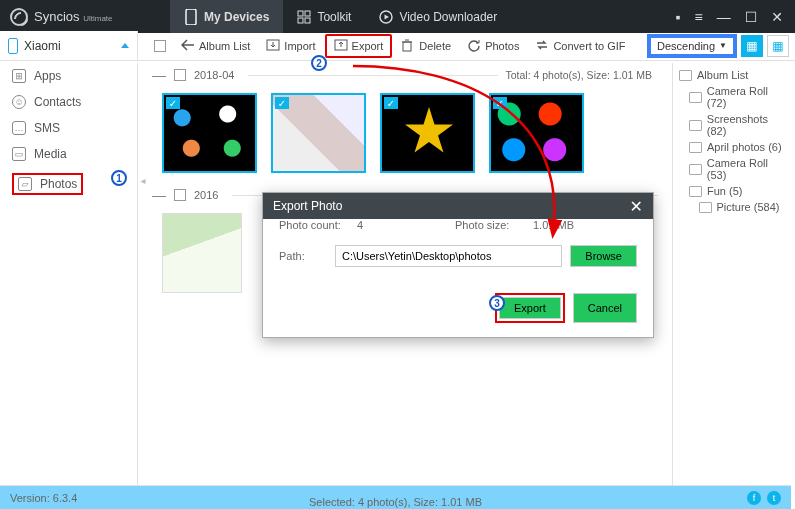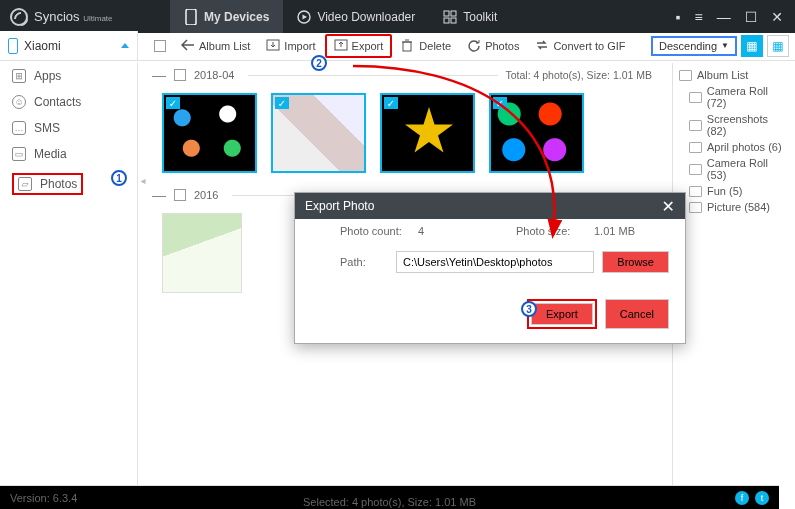--- a/index.html
+++ b/index.html
@@ -112,15 +112,6 @@
     <div class="tab">
       <span class="ic">
           <svg width="14" height="14">
-            <circle cx="7" cy="7" r="6" fill="none" stroke="#dcdcdc" stroke-width="1.4"></circle>
-            <path d="M5.5 4.5 L10 7 L5.5 9.5 Z" fill="#dcdcdc"></path>
-          </svg>
-        </span>
-      <span>Video Downloader</span>
-    </div>
-    <div class="tab">
-      <span class="ic">
-          <svg width="14" height="14">
             <rect x="1" y="1" width="5" height="5" fill="none" stroke="#dcdcdc"></rect>
             <rect x="8" y="1" width="5" height="5" fill="none" stroke="#dcdcdc"></rect>
             <rect x="1" y="8" width="5" height="5" fill="none" stroke="#dcdcdc"></rect>
@@ -128,6 +119,15 @@
           </svg>
         </span>
       <span>Toolkit</span>
+    </div>
+    <div class="tab">
+      <span class="ic">
+          <svg width="14" height="14">
+            <circle cx="7" cy="7" r="6" fill="none" stroke="#dcdcdc" stroke-width="1.4"></circle>
+            <path d="M5.5 4.5 L10 7 L5.5 9.5 Z" fill="#dcdcdc"></path>
+          </svg>
+        </span>
+      <span>Video Downloader</span>
     </div>
   </div>
   <div class="winctrl">

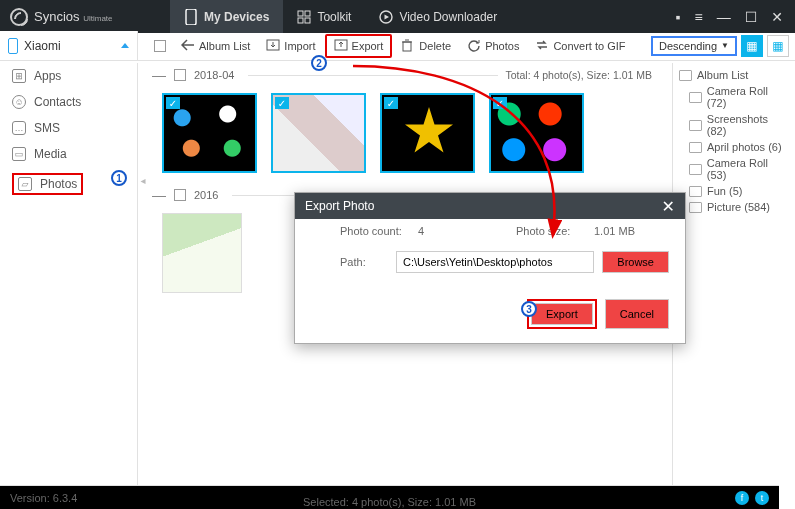--- a/index.html
+++ b/index.html
@@ -36,7 +36,7 @@
 .ann-num { position:absolute; width:16px; height:16px; background:#fff; border:2px solid #1558c9; border-radius:50%; color:#1558c9; font-weight:bold; font-size:10px; display:flex; align-items:center; justify-content:center; }
 
 .tb-right { margin-left:auto; display:flex; align-items:center; gap:4px; padding-right:6px; }
-.desc { border:2px solid #3b82f6; padding:2px 6px; font-size:11px; display:flex; align-items:center; gap:4px; }
+.desc { border:4px solid #3b82f6; padding:2px 6px; font-size:11px; display:flex; align-items:center; gap:4px; }
 .sq-btn { width:22px; height:22px; background:#0bb4eb; display:flex; align-items:center; justify-content:center; color:#fff; font-size:12px; }
 .sq-btn.alt { background:#fff; border:1px solid #ccc; color:#0bb4eb; }
 

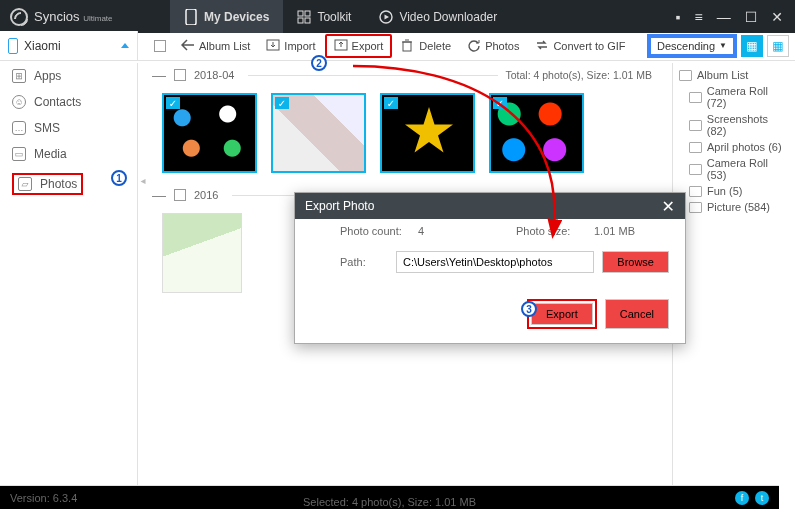--- a/index.html
+++ b/index.html
@@ -70,7 +70,7 @@
 .alb-item .aic { width:13px; height:11px; border:1px solid #aaa; border-radius:1px; }
 
 
-.dialog { position:absolute; left:294px; top:192px; width:392px; background:#fff; border:1px solid #aaa; box-shadow:0 4px 14px rgba(0,0,0,.3); z-index:20; }
+.dialog { position:absolute; left:262px; top:192px; width:392px; background:#fff; border:1px solid #aaa; box-shadow:0 4px 14px rgba(0,0,0,.3); z-index:20; }
 .dlg-title { height:26px; background:#3f464c; color:#fff; display:flex; align-items:center; padding:0 10px; font-size:12px; }
 .dlg-close { margin-left:auto; font-size:16px; cursor:pointer; }
 .dlg-body { padding:6px 16px 4px; font-size:11px; color:#666;margin-left:29px; }

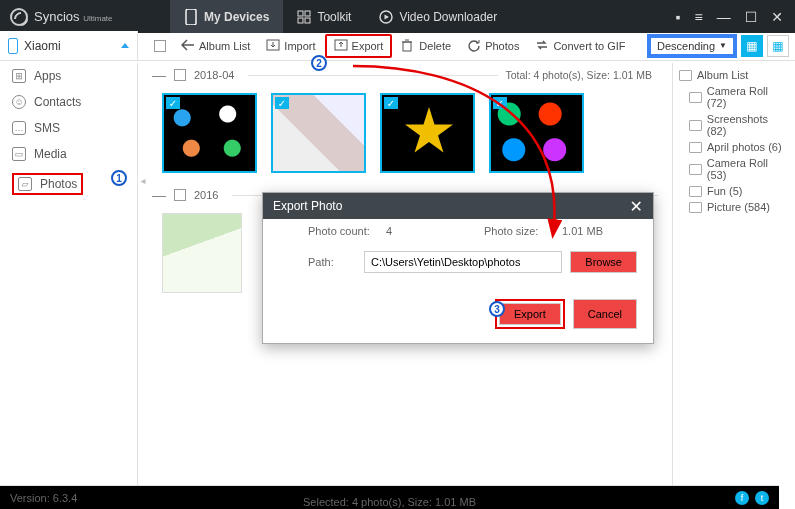--- a/index.html
+++ b/index.html
@@ -289,7 +289,7 @@
       <span class="aic"></span>
       <span>Fun (5)</span>
     </div>
-  <div class="alb-item" style="padding-left:10px;">
+  <div class="alb-item" style="padding-left:10px;justify-content:center;">
       <span class="aic"></span>
       <span>Picture (584)</span>
     </div>

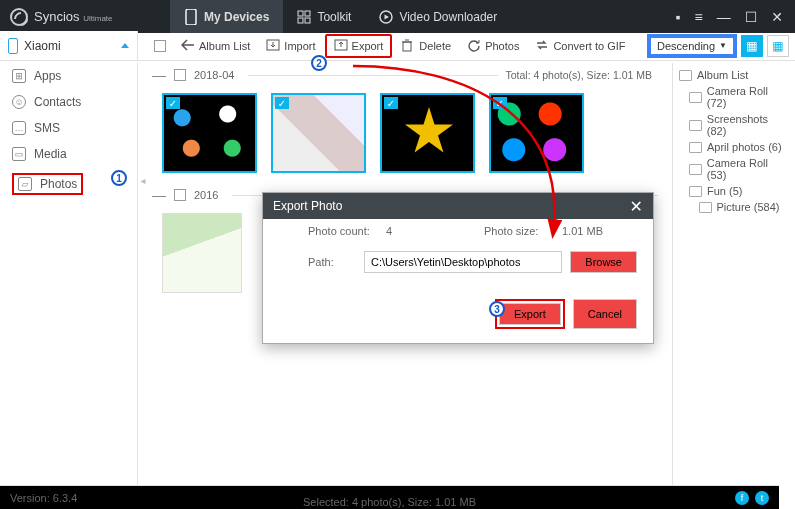--- a/index.html
+++ b/index.html
@@ -73,7 +73,7 @@
 .dialog { position:absolute; left:262px; top:192px; width:392px; background:#fff; border:1px solid #aaa; box-shadow:0 4px 14px rgba(0,0,0,.3); z-index:20; }
 .dlg-title { height:26px; background:#3f464c; color:#fff; display:flex; align-items:center; padding:0 10px; font-size:12px; }
 .dlg-close { margin-left:auto; font-size:16px; cursor:pointer; }
-.dlg-body { padding:6px 16px 4px; font-size:11px; color:#666;margin-left:29px; }
+.dlg-body { padding:0 16px 4px; font-size:11px; color:#666; }
 .dlg-row { display:flex; align-items:center; margin-bottom:14px; gap:8px; }
 .dlg-row .lbl { width:70px; }
 .dlg-row input { flex:1; border:1px solid #ccc; padding:4px 6px; font-size:11px; }

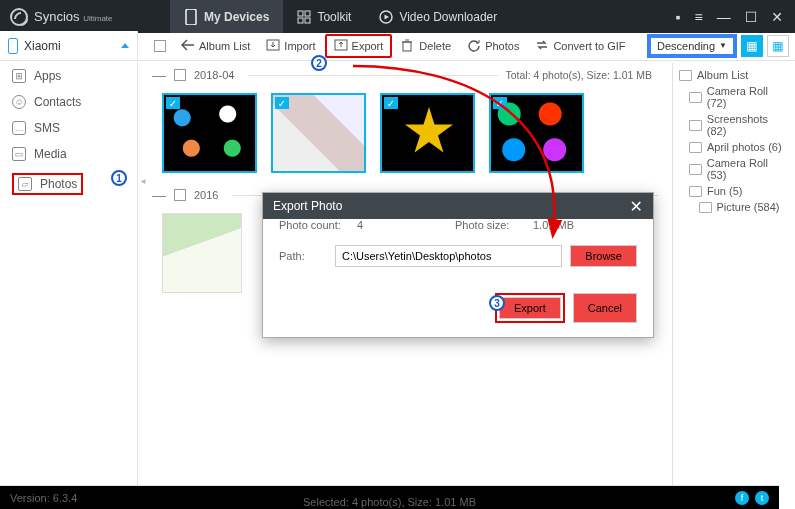--- a/index.html
+++ b/index.html
@@ -77,7 +77,7 @@
 .dlg-row { display:flex; align-items:center; margin-bottom:14px; gap:8px; }
 .dlg-row .lbl { width:70px; }
 .dlg-row input { flex:1; border:1px solid #ccc; padding:4px 6px; font-size:11px; }
-.dlg-btn { border:1px solid #ccc; background:#ef4444; padding:4px 14px; font-size:11px; cursor:pointer; }
+.dlg-btn { border:1px solid #ccc; background:#22c55e; padding:4px 14px; font-size:11px; cursor:pointer; }
 .dlg-foot { display:flex; justify-content:flex-end; gap:8px; padding:8px 16px 14px; position:relative; }
 .dlg-foot .ann-red { padding:2px; }
 

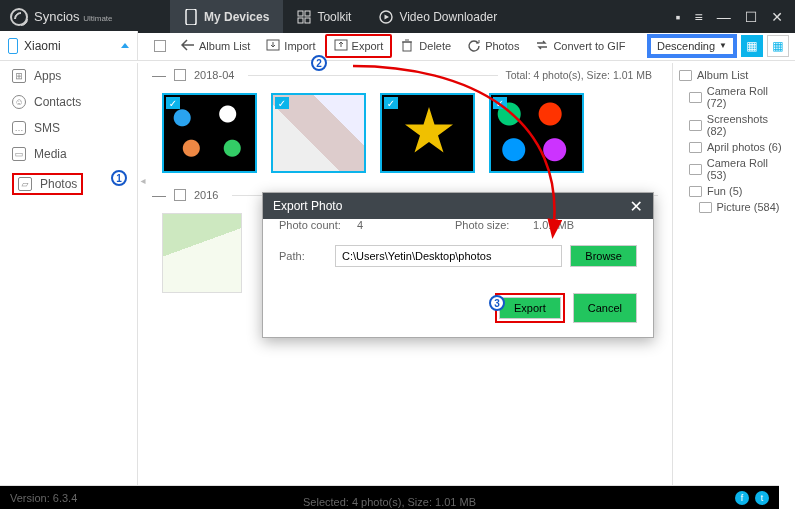--- a/index.html
+++ b/index.html
@@ -82,7 +82,7 @@
 .dlg-foot .ann-red { padding:2px; }
 
 
-.status { position:absolute; left:0; right:16px; bottom:0; height:24px; border-top:1px solid #e1e1e1; display:flex; align-items:center; padding:0 10px; font-size:11px; color:#666; background:#000000; }
+.status { position:absolute; left:0; right:4px; bottom:0; height:24px; border-top:1px solid #e1e1e1; display:flex; align-items:center; padding:0 10px; font-size:11px; color:#666; background:#7dd3fc; }
 .status .center { position:absolute; left:50%; transform:translateX(-50%);margin-top:8px; }
 .social { margin-left:auto; display:flex; gap:6px; }
 .social .circ { width:14px; height:14px; border-radius:50%; background:#0bb4eb; color:#fff; font-size:9px; display:flex; align-items:center; justify-content:center; }

